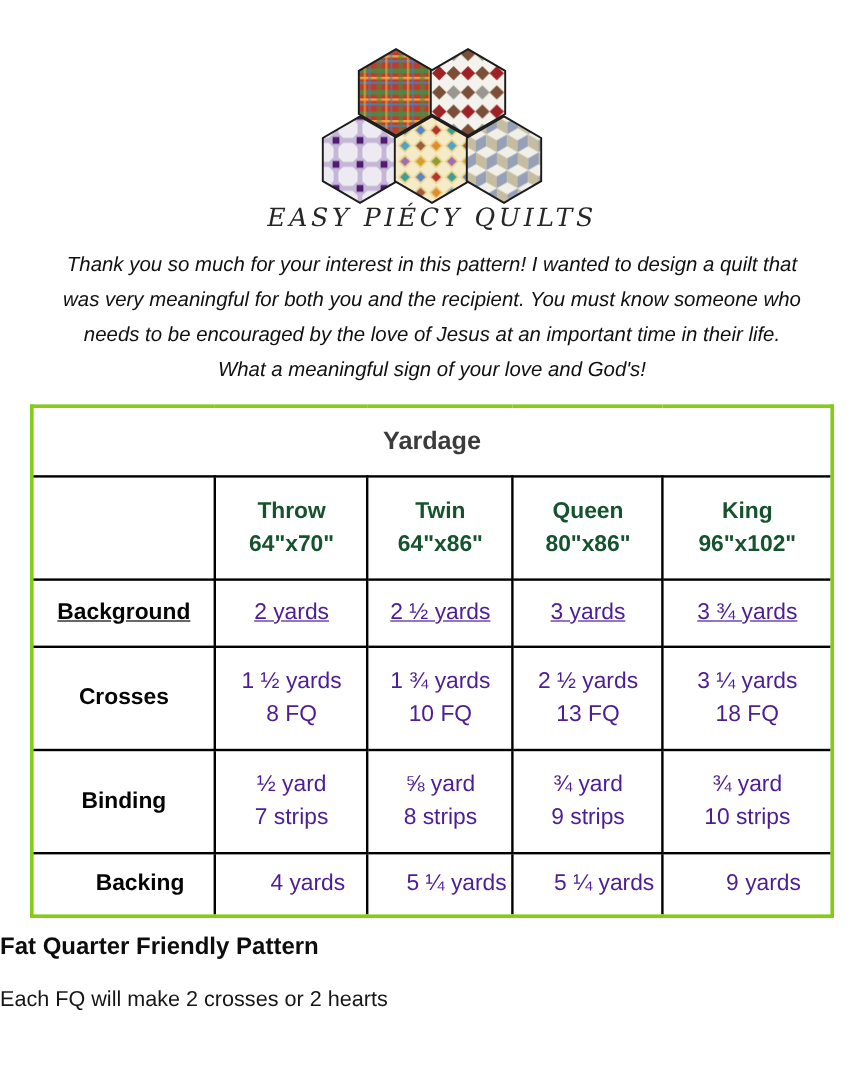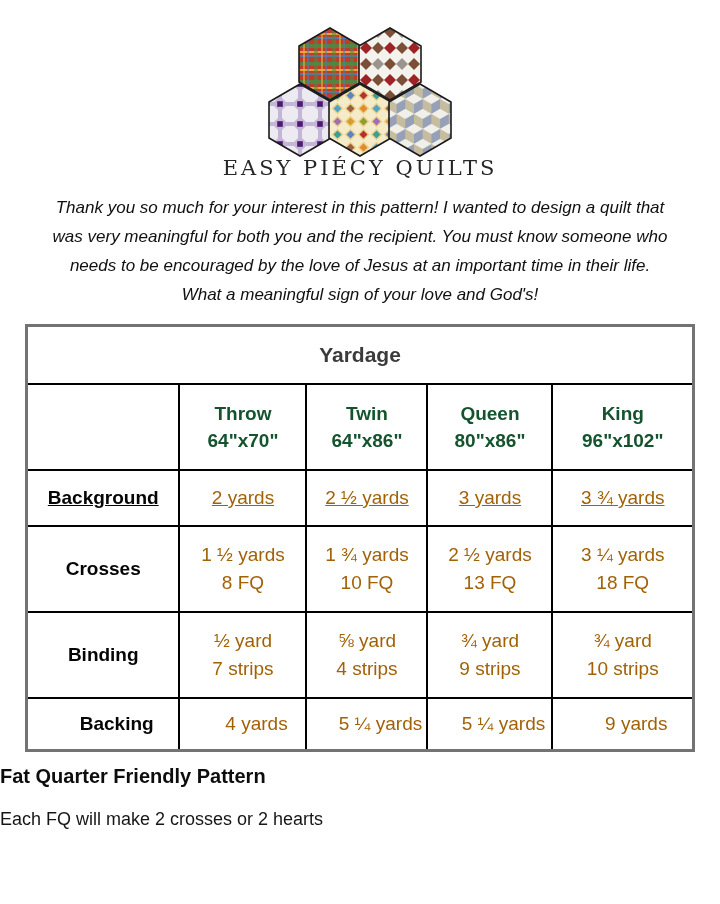--- a/index.html
+++ b/index.html
@@ -7,7 +7,7 @@
   .page{position:relative;width:720px;height:904px;background:#fff;overflow:hidden;}
 
   
-  .logo{text-align:center;padding-top:24px;}
+  .logo{text-align:center;padding-top:37px;font-style:italic;}
   .logo svg{display:block;margin:0 auto;}
   .brand{font-family:"DejaVu Serif",serif;font-size:21px;letter-spacing:3px;color:#262626;
          margin-top:-2px;white-space:nowrap;}

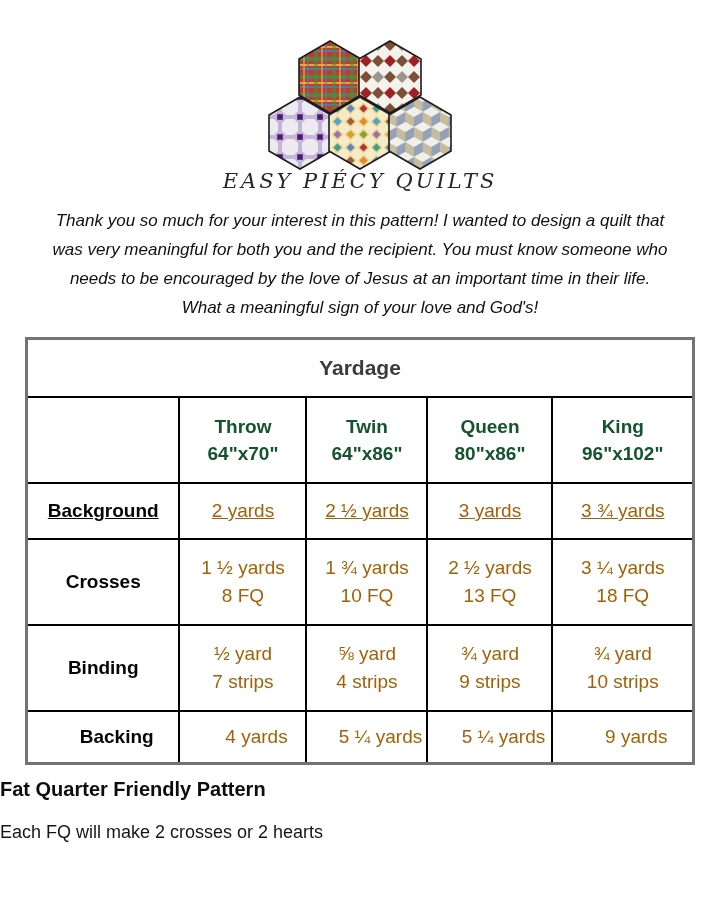--- a/index.html
+++ b/index.html
@@ -19,7 +19,7 @@
 
   
   table.yardage{width:667px;margin:15px auto 0;border-collapse:collapse;table-layout:fixed;
-                border:3px solid #737373;}
+                border:3px solid #84cc16;}
   table.yardage td{border:2px solid #000;text-align:center;vertical-align:middle;padding:0;}
   .title-cell{height:56px;font-weight:bold;font-size:21px;color:#3b3b3b;}
   tr.head-row td{height:84px;}

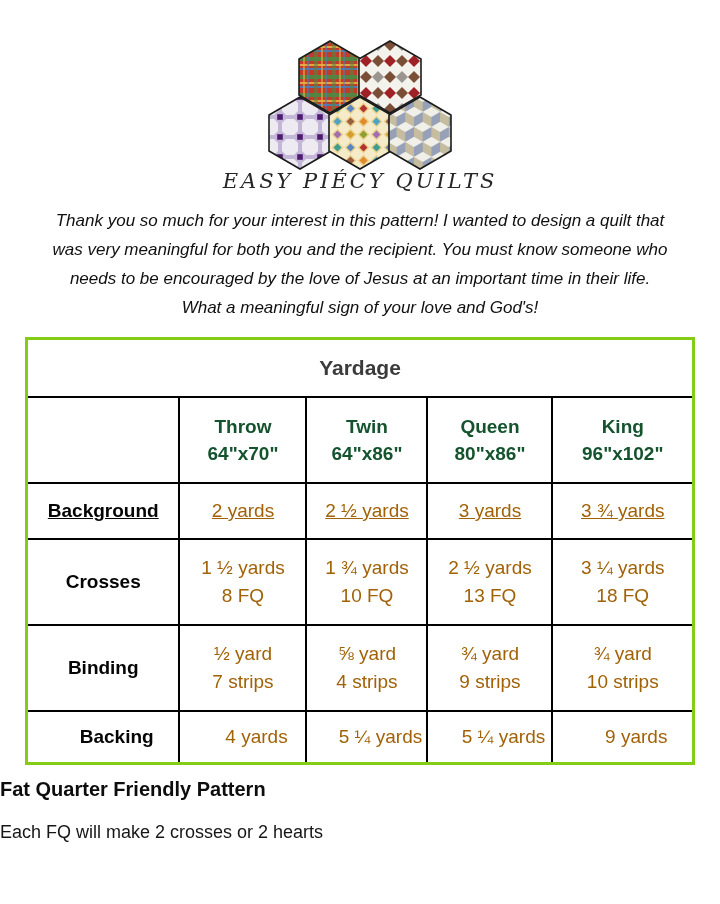--- a/index.html
+++ b/index.html
@@ -28,7 +28,7 @@
   tr.row-tall td{height:84px;}
   tr.row-last td{height:50px;padding-left:27px;}
   .row-label{font-weight:bold;font-size:19px;color:#050505;}
-  .cell{font-size:19px;color:#a16207;line-height:28px;}
+  .cell{font-size:19px;color:#4c1d95;line-height:28px;}
 
   
   .footer{text-align:left;margin-top:13px;}

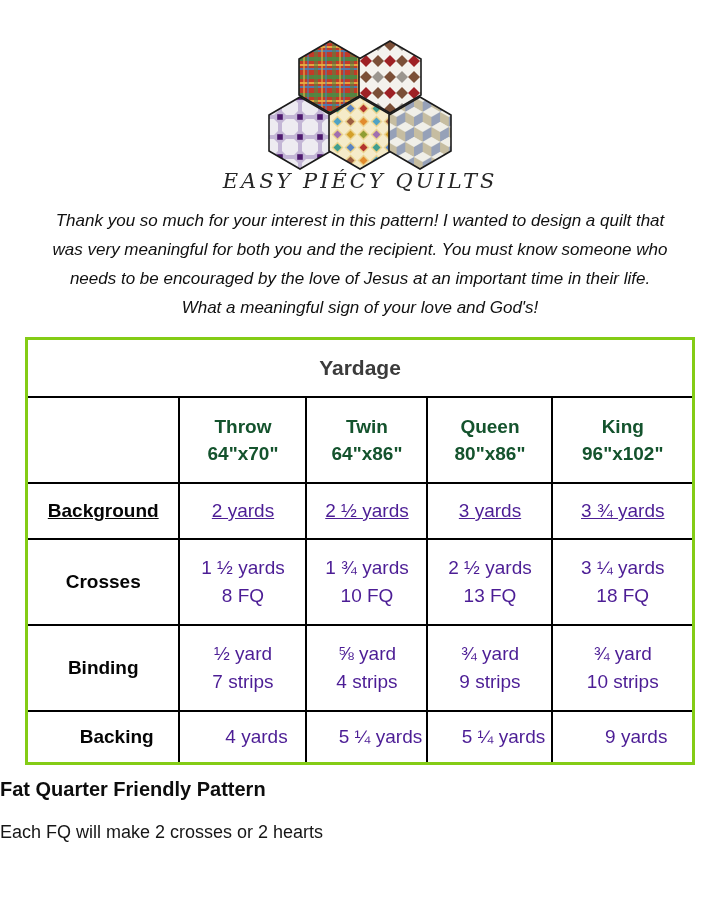--- a/index.html
+++ b/index.html
@@ -212,7 +212,7 @@
           </td>
         <td class="cell">
             <div>⅝ yard</div>
-            <div>4 strips</div>
+            <div>8 strips</div>
           </td>
         <td class="cell">
             <div>¾ yard</div>

